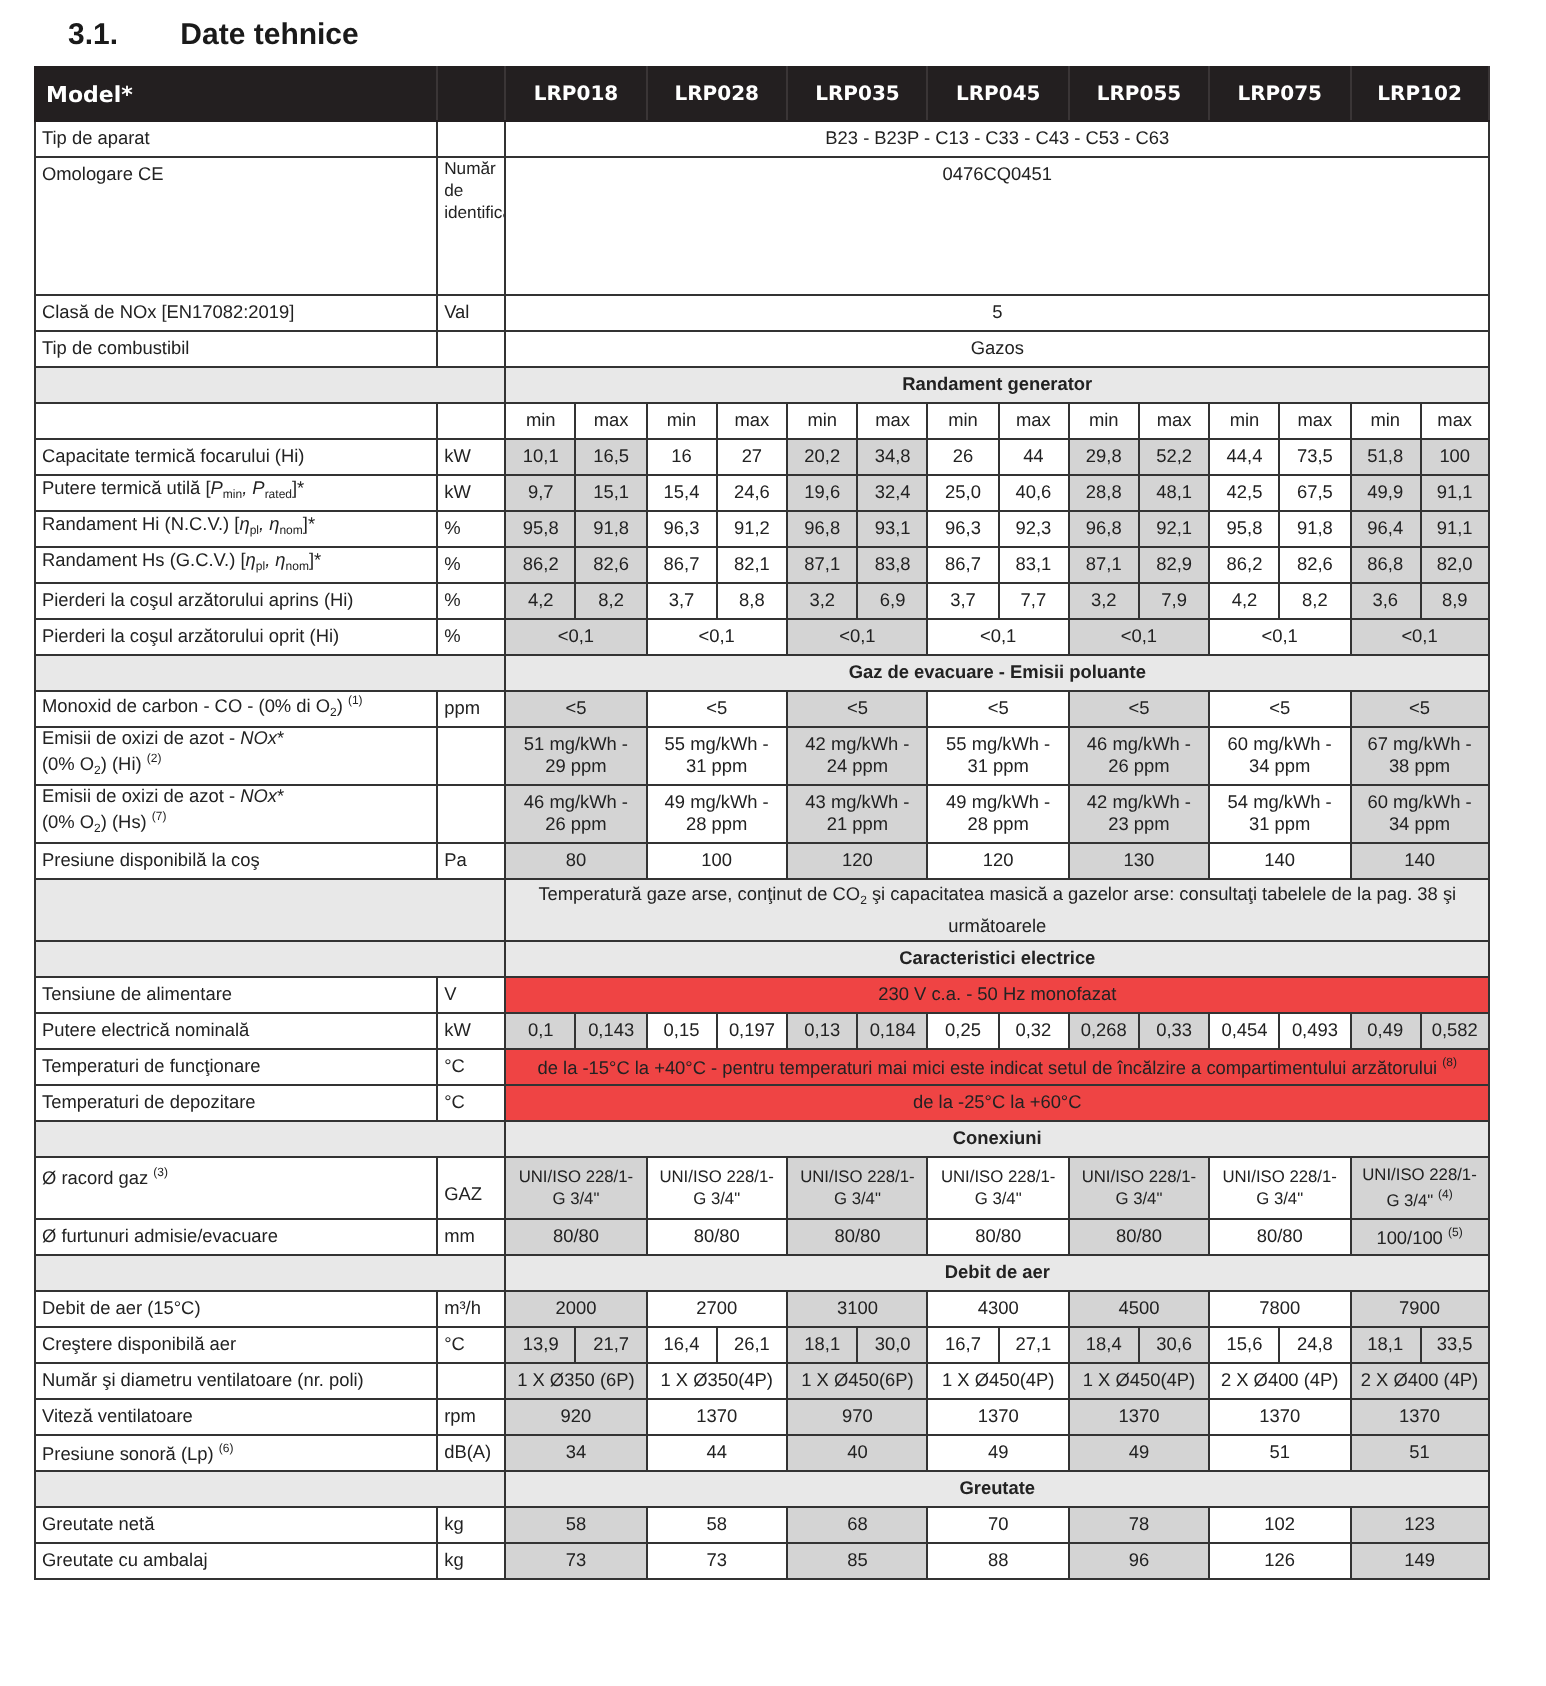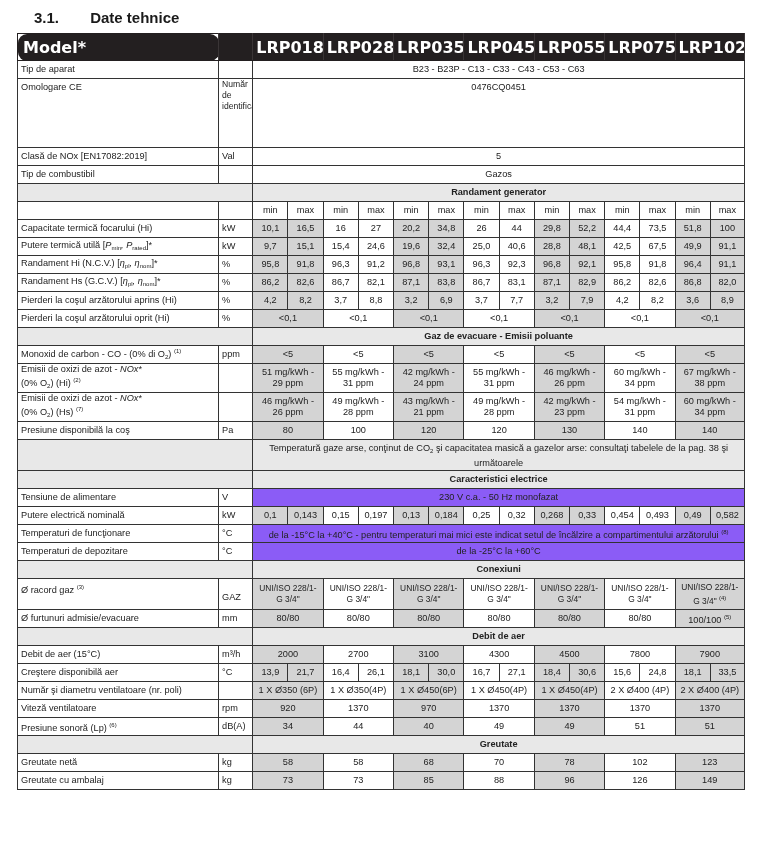--- a/index.html
+++ b/index.html
@@ -13,7 +13,7 @@
                vertical-align: middle; overflow: hidden; line-height: 11px; }
   table.spec thead th { background: #231f20; color: #fff; font-family: "DejaVu Sans", sans-serif;
                font-weight: bold; font-size: 16px; height: 26px; border-color: #231f20; border-right: 1px solid #3a3536; }
-  table.spec thead th.model { text-align: left; padding-left: 5px; font-size: 16px; border-radius: 9px; }
+  table.spec thead th.model { text-align: left; padding-left: 5px; font-size: 11px; }
   td.lbl { text-align: left; padding-left: 5px; }
   td.unit { text-align: left; padding-left: 4px; }
   td.c { text-align: center; }

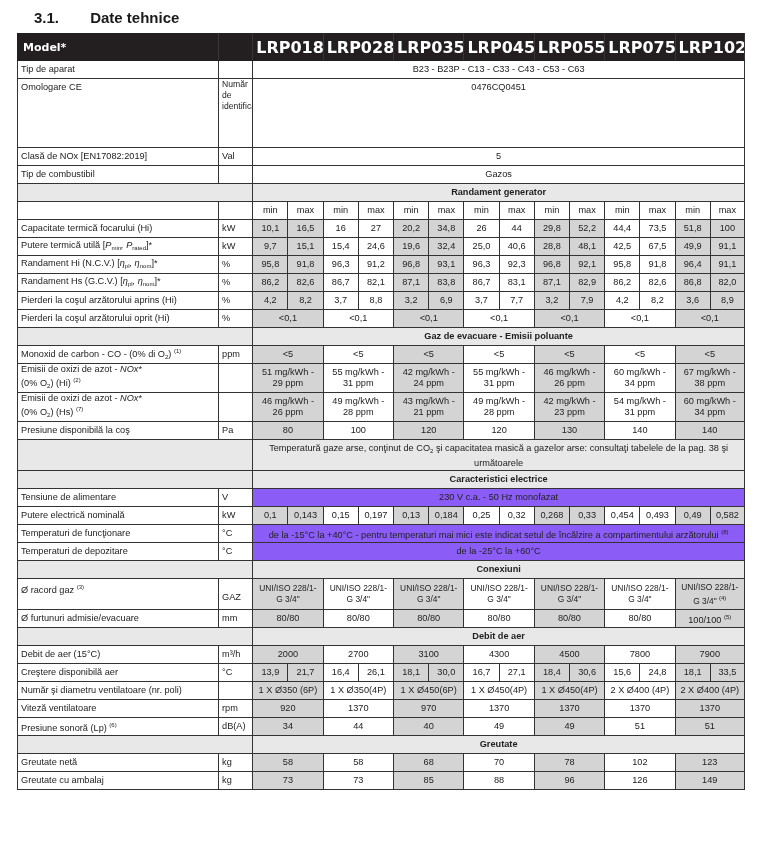--- a/index.html
+++ b/index.html
@@ -12,7 +12,7 @@
   table.spec td, table.spec th { border: 1px solid #333; padding: 0 3px; height: 17px;
                vertical-align: middle; overflow: hidden; line-height: 11px; }
   table.spec thead th { background: #231f20; color: #fff; font-family: "DejaVu Sans", sans-serif;
-               font-weight: bold; font-size: 16px; height: 26px; border-color: #231f20; border-right: 1px solid #3a3536; }
+               font-weight: bold; font-size: 10px; height: 26px; border-color: #231f20; border-right: 1px solid #3a3536; }
   table.spec thead th.model { text-align: left; padding-left: 5px; font-size: 11px; }
   td.lbl { text-align: left; padding-left: 5px; }
   td.unit { text-align: left; padding-left: 4px; }

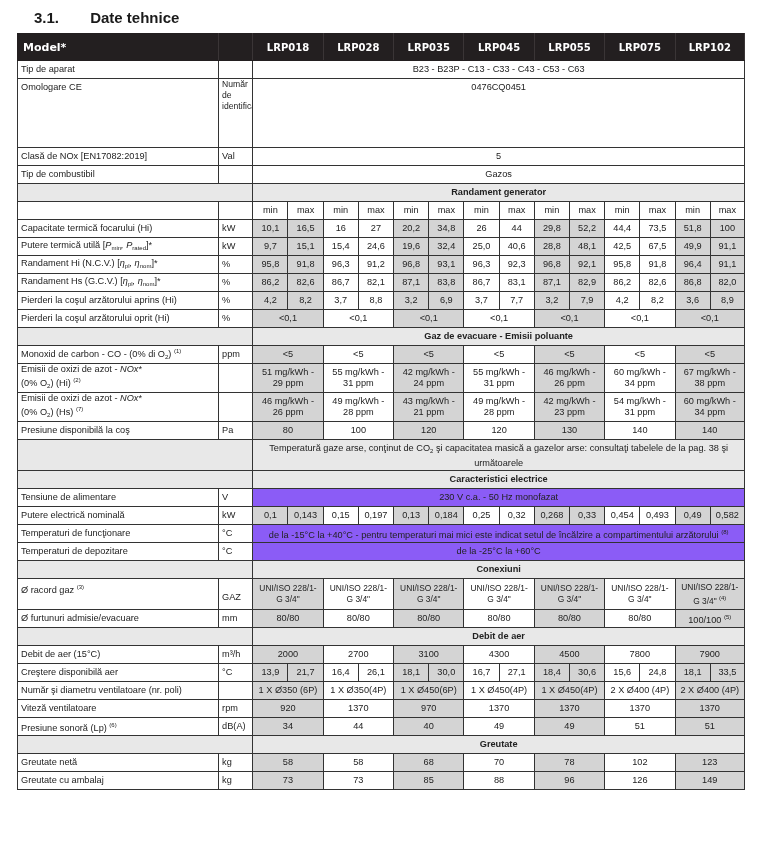--- a/index.html
+++ b/index.html
@@ -20,7 +20,7 @@
   td.sh { background: #d4d4d4; }
   tr.sec td { background: #e8e8e8; font-weight: bold; text-align: center; }
   td.span { text-align: center; }
-  td.gray { background: #8b5cf6; text-align: center; }
+  td.gray { background: #ef4444; text-align: center; }
   .vertical { font-size: 8.6px; letter-spacing: 0; line-height: 11px; padding-top: 2px; text-align: justify; }
   sup { font-size: 6px; vertical-align: 4px; }
   sub { font-size: 6px; vertical-align: -2px; }

